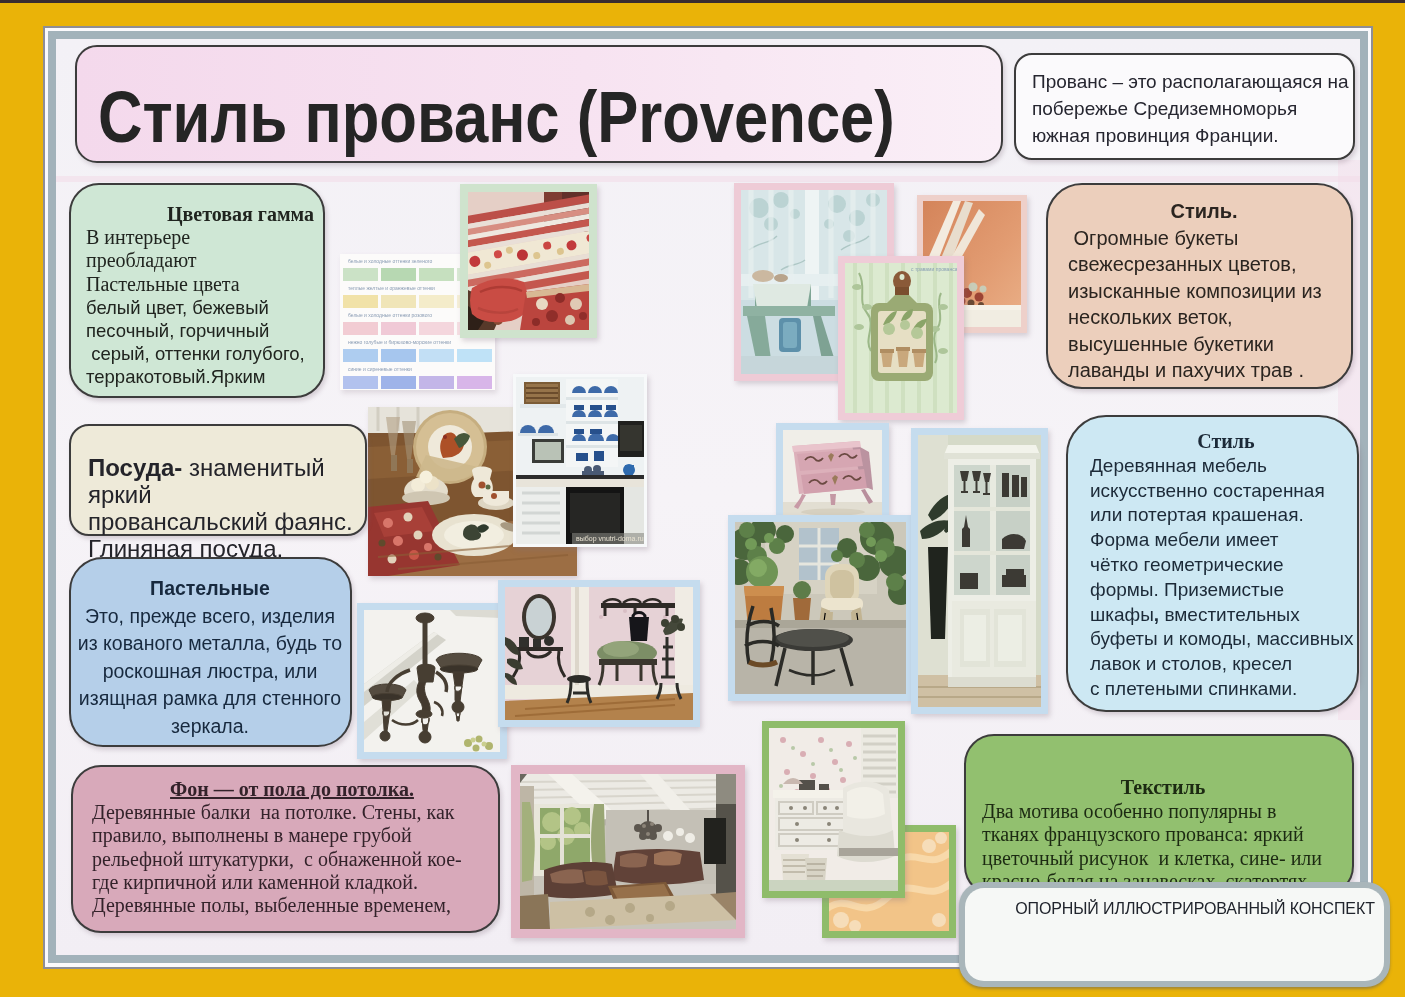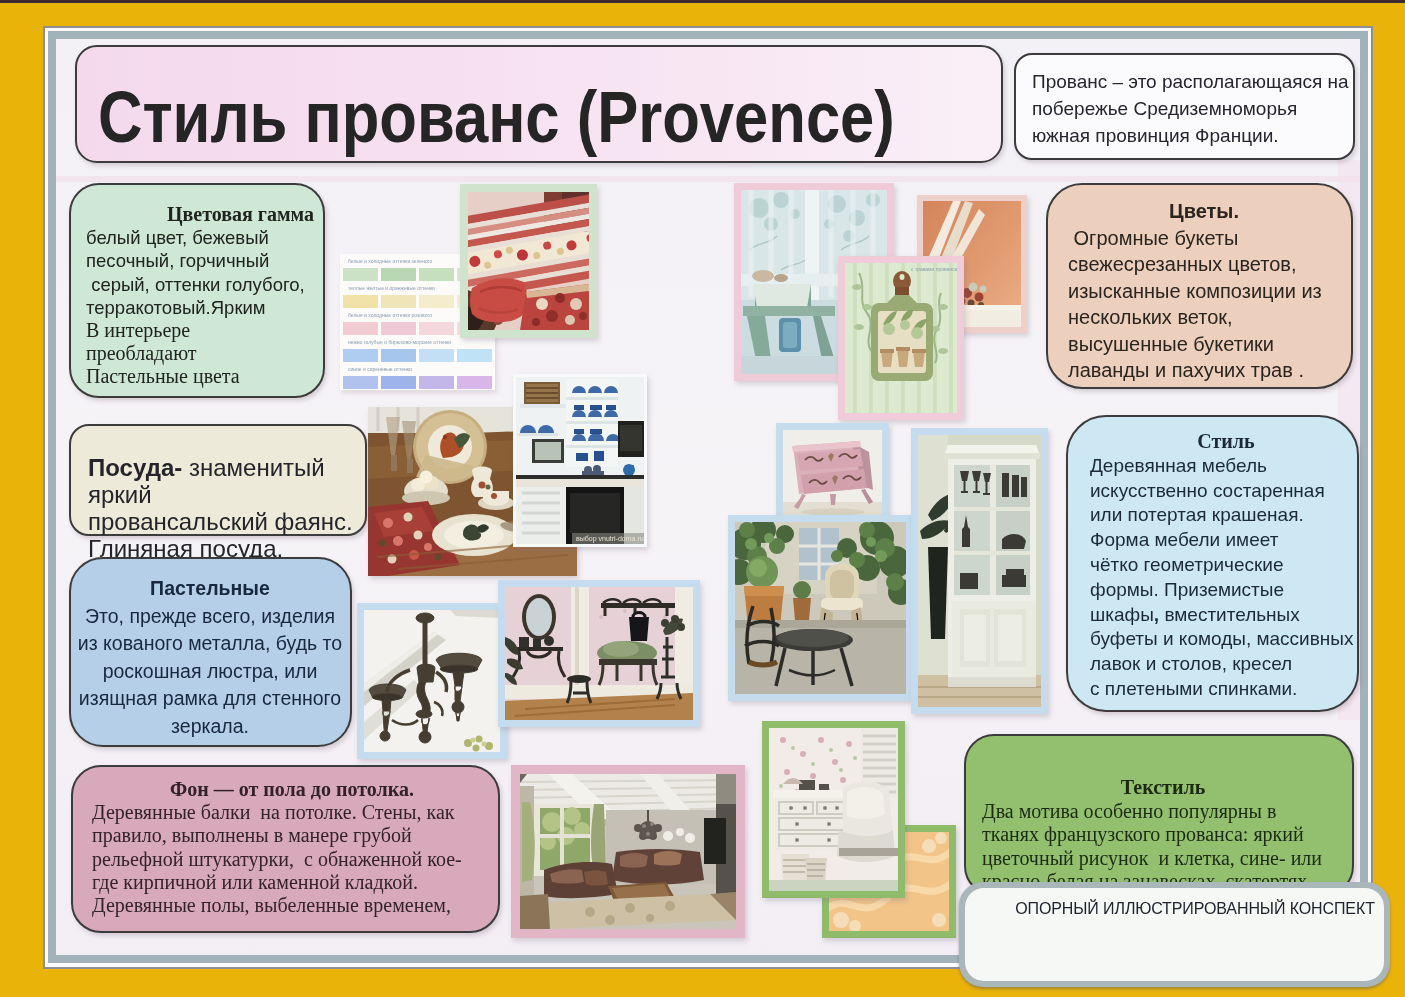--- a/index.html
+++ b/index.html
@@ -829,7 +829,7 @@
   <div class="box" style="left:1046px;top:183px;width:307px;height:206px;border-radius:36px;background:#eccfbc;"></div>
 
   <div class="abs" style="left:1068px;top:198px;width:272px;font-size:20px;line-height:26.5px;color:#2b2520;">
-    <div style="text-align:center;font-weight:bold;">Цветы.</div>
+    <div style="text-align:center;font-weight:bold;">Стиль.</div>
     &nbsp;Огромные букеты<br>свежесрезанных цветов,<br>изысканные композиции из<br>нескольких веток,<br>высушенные букетики<br>лаванды и пахучих трав .
   </div>
 

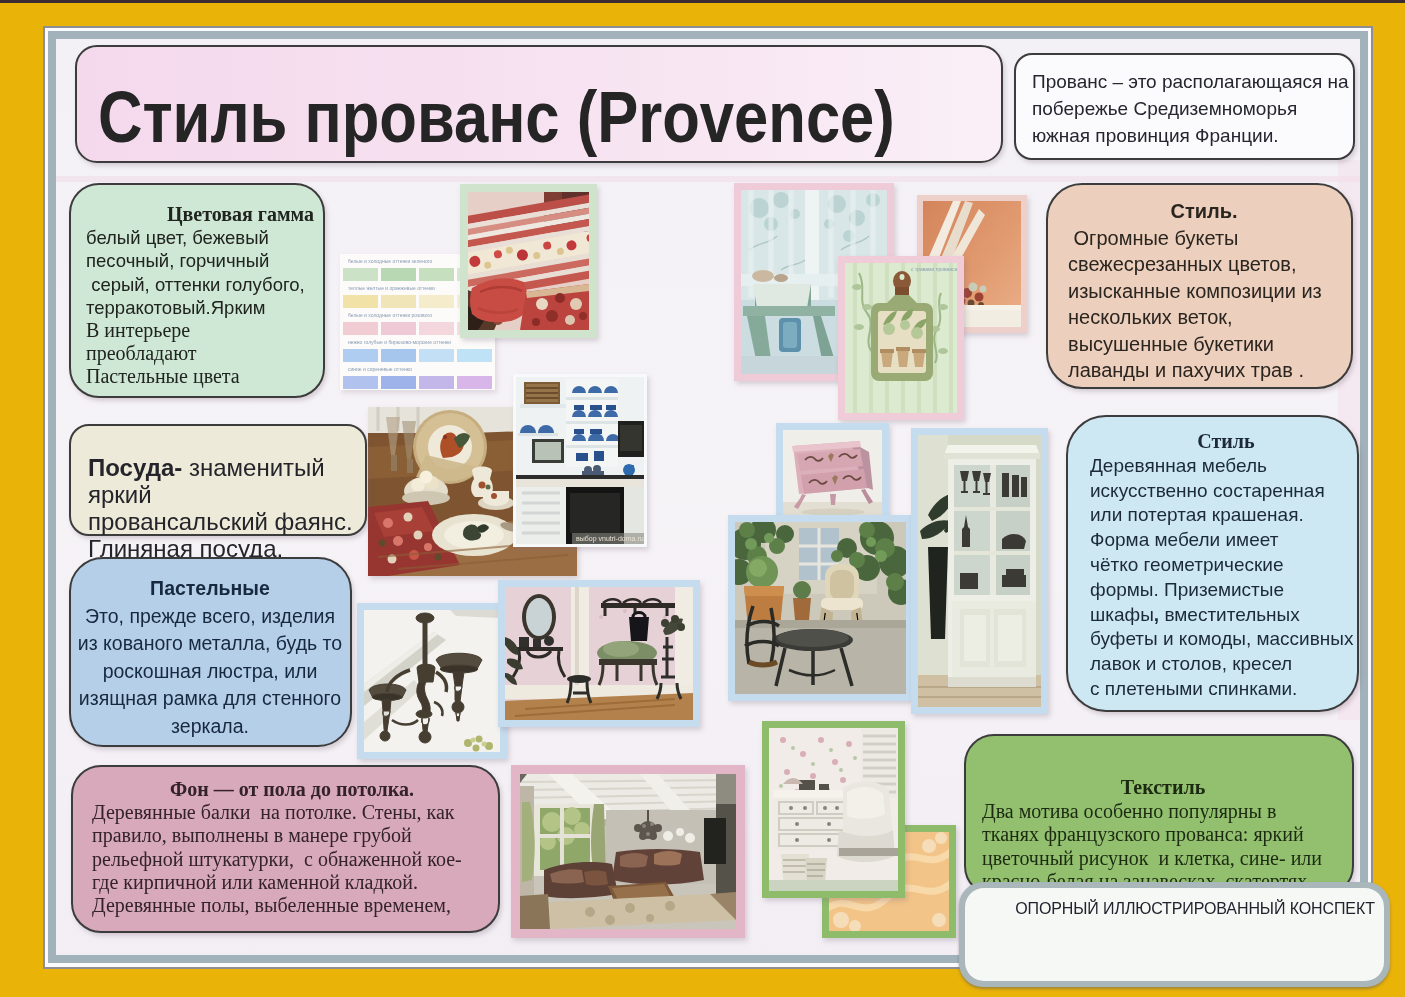--- a/index.html
+++ b/index.html
@@ -245,8 +245,8 @@
 
   <div class="abs ser" style="left:86px;top:203px;width:228px;font-size:20px;line-height:23.2px;color:#20241f;">
     <div style="text-align:right;font-weight:bold;font-size:20px;">Цветовая гамма</div>
+    <div>В интерьере<br>преобладают<br>Пастельные цвета</div>
     <div style="font-family:'Liberation Sans',sans-serif;font-size:18.5px;">белый цвет, бежевый<br>песочный, горчичный<br>&nbsp;серый, оттенки голубого,<br>терракотовый.Ярким</div>
-    <div>В интерьере<br>преобладают<br>Пастельные цвета</div>
   </div>
 
   <div class="abs" style="left:734px;top:183px;width:160px;height:198px;background:#eecbd6;box-shadow:2px 3px 5px rgba(130,110,125,.28);">

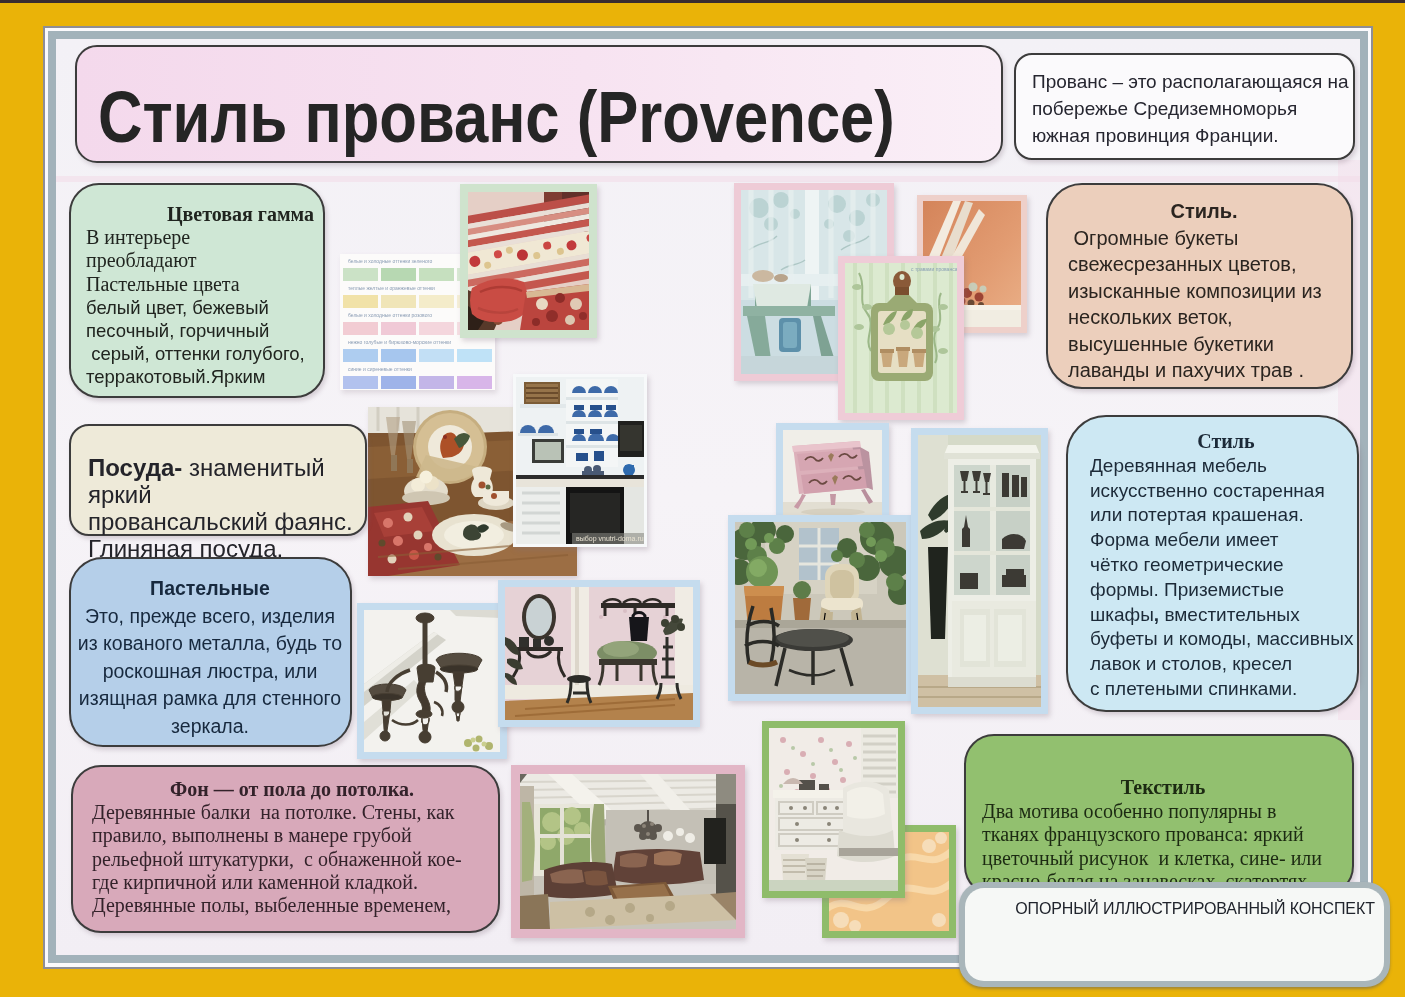--- a/index.html
+++ b/index.html
@@ -822,7 +822,7 @@
   <div class="box" style="left:71px;top:765px;width:429px;height:168px;border-radius:30px;background:#d8a9ba;"></div>
 
   <div class="abs ser" style="left:92px;top:778px;width:400px;font-size:20px;line-height:23.2px;color:#33222a;">
-    <div style="text-align:center;font-weight:bold;">Фон — от пола до потолка.</div>
+    <div style="text-align:center;font-weight:bold;text-decoration:underline;">Фон — от пола до потолка.</div>
     Деревянные балки&nbsp; на потолке. Стены, как<br>правило, выполнены в манере грубой<br>рельефной штукатурки,&nbsp; с обнаженной кое-<br>где кирпичной или каменной кладкой.<br>Деревянные полы, выбеленные временем,
   </div>
 

